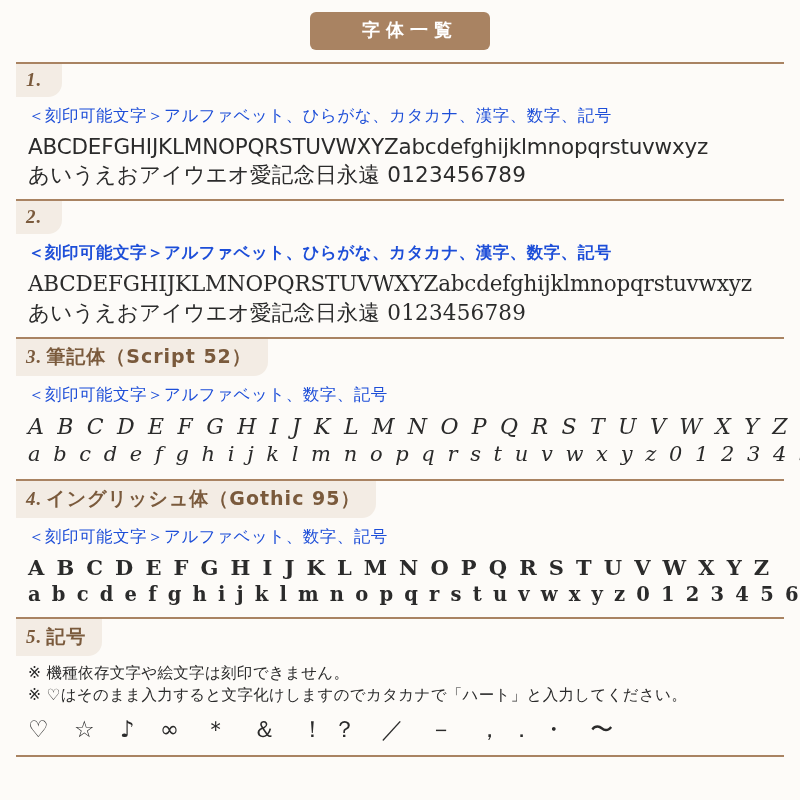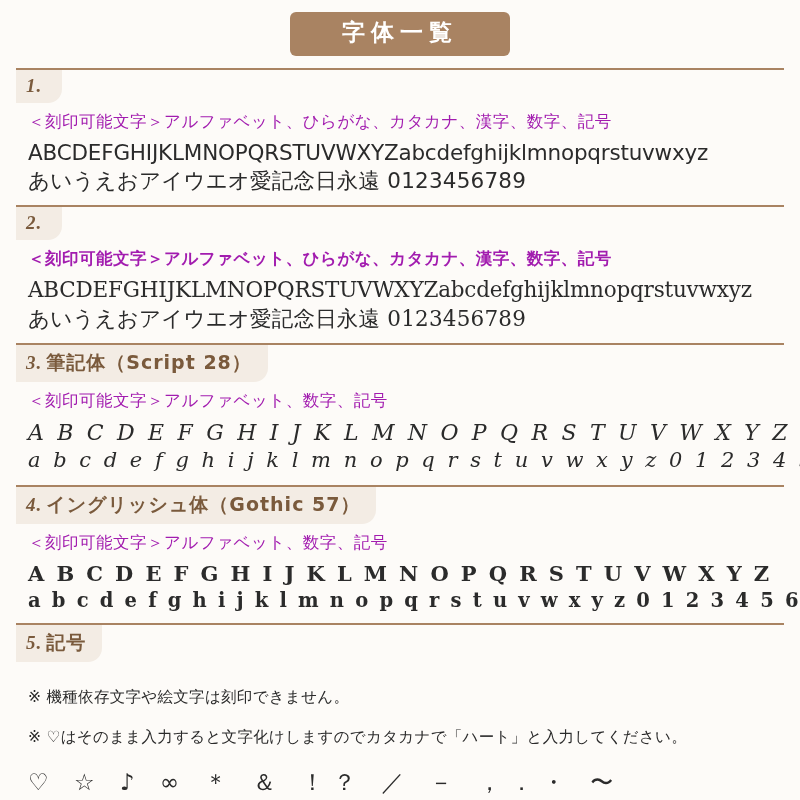--- a/index.html
+++ b/index.html
@@ -31,10 +31,10 @@
   .title-pill {
     background: #a98362;
     color: #ffffff;
-    font-size: 23px;
+    font-size: 18px;
     letter-spacing: 6px;
     font-weight: 700;
-    padding: 7px 52px 9px 52px;
+    padding: 7px 32px 9px 52px;
     border-radius: 6px;
     line-height: 1.2;
     font-family: "DejaVu Sans", "Liberation Sans", sans-serif;

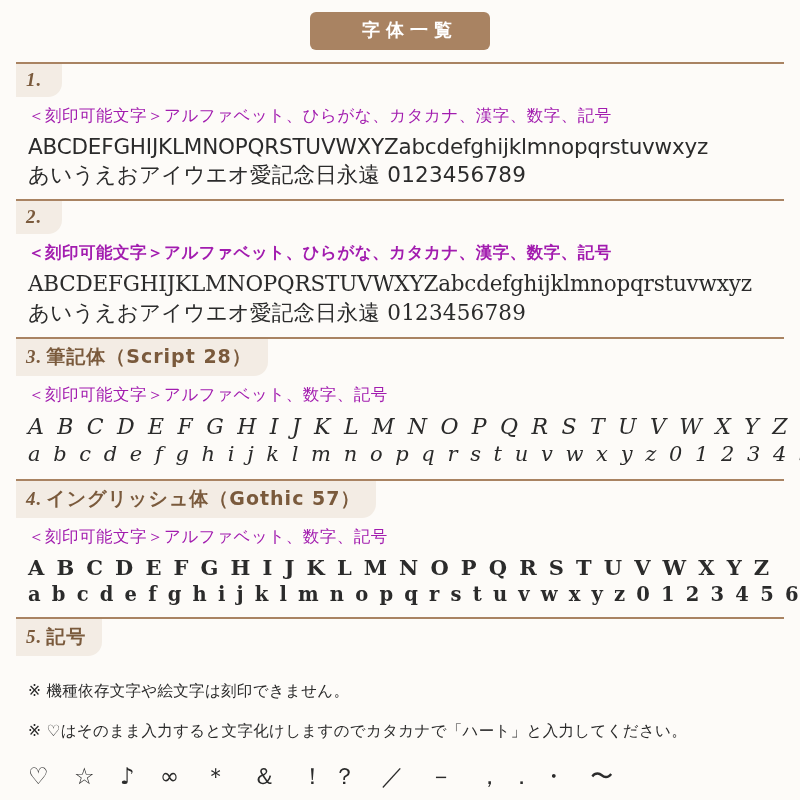--- a/index.html
+++ b/index.html
@@ -77,7 +77,7 @@
 
   .avail {
     font-size: 16.5px;
-    color: #a21caf;
+    color: #1d4ed8;
     letter-spacing: 0.5px;
     margin: 2px 0 6px 0;
     font-family: "DejaVu Sans", "Liberation Sans", sans-serif;

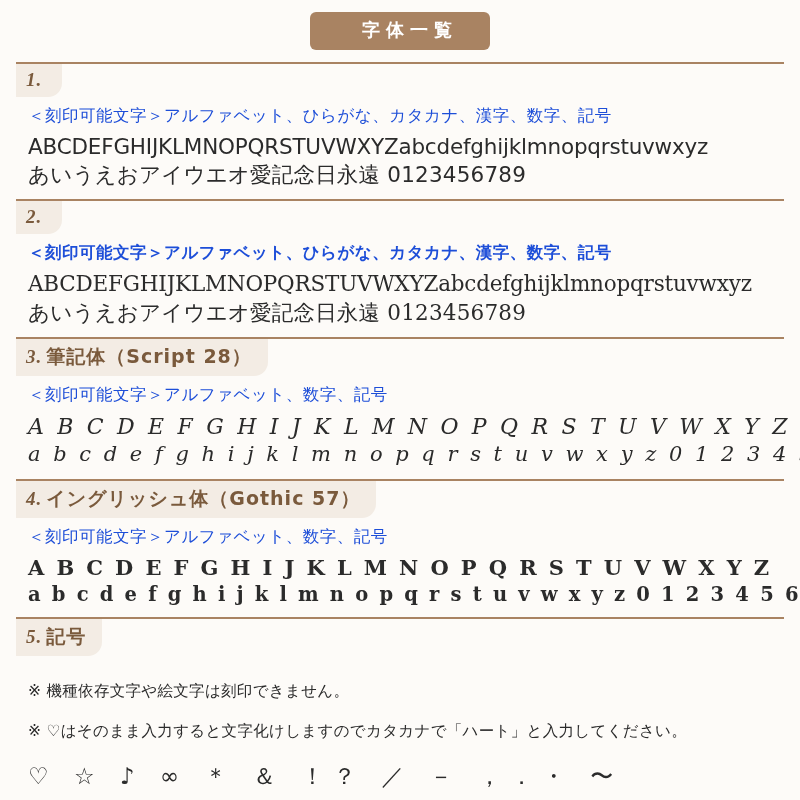--- a/index.html
+++ b/index.html
@@ -176,7 +176,7 @@
   <div class="section">
     <div class="sec-head">
       <span class="sec-num">3.</span>
-      <span>筆記体（Script 28）</span>
+      <span>筆記体（Script 52）</span>
     </div>
     <div class="sec-body">
       <div class="avail">＜刻印可能文字＞アルファベット、数字、記号</div>

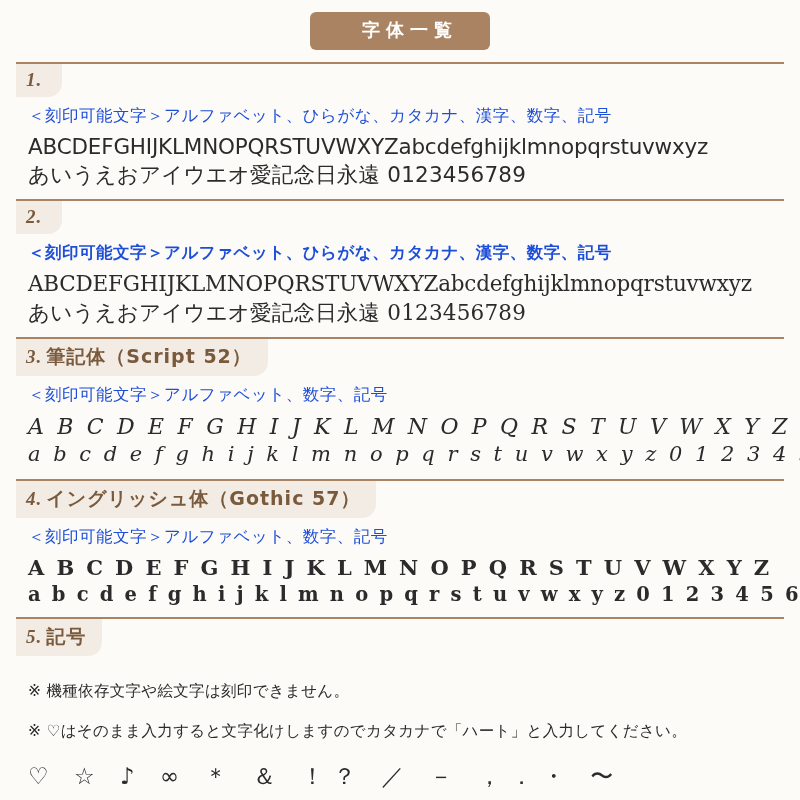--- a/index.html
+++ b/index.html
@@ -188,7 +188,7 @@
   <div class="section">
     <div class="sec-head">
       <span class="sec-num">4.</span>
-      <span>イングリッシュ体（Gothic 57）</span>
+      <span>イングリッシュ体（Gothic 95）</span>
     </div>
     <div class="sec-body">
       <div class="avail">＜刻印可能文字＞アルファベット、数字、記号</div>

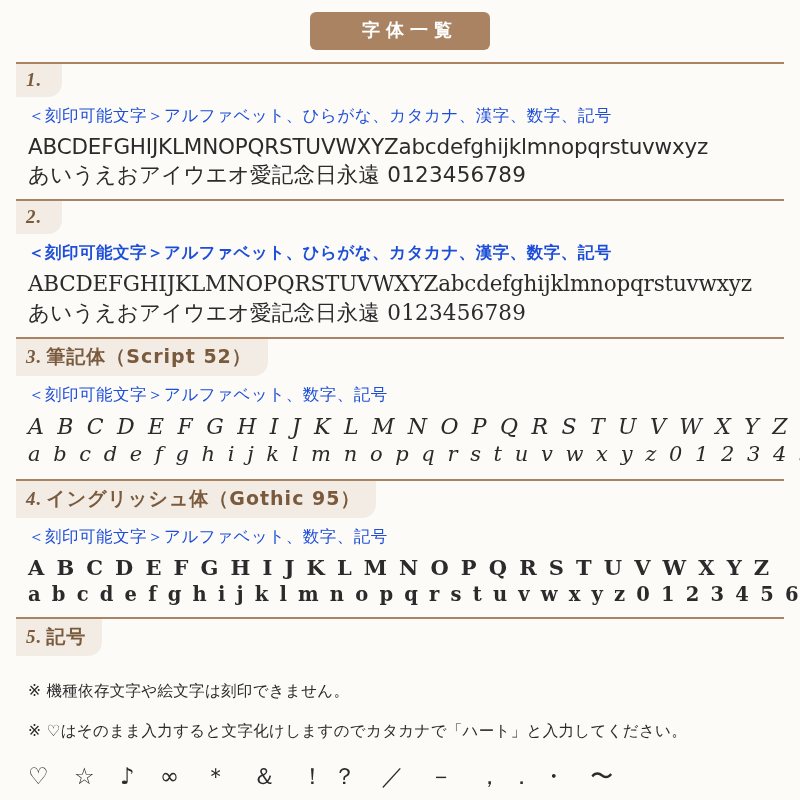--- a/index.html
+++ b/index.html
@@ -130,7 +130,7 @@
     font-size: 15.5px;
     color: #2b2b2b;
     letter-spacing: 0.3px;
-    margin: 19px 0;
+    margin: 1px 0;
     font-family: "DejaVu Sans", "Liberation Sans", sans-serif;
     white-space: nowrap;
   }

